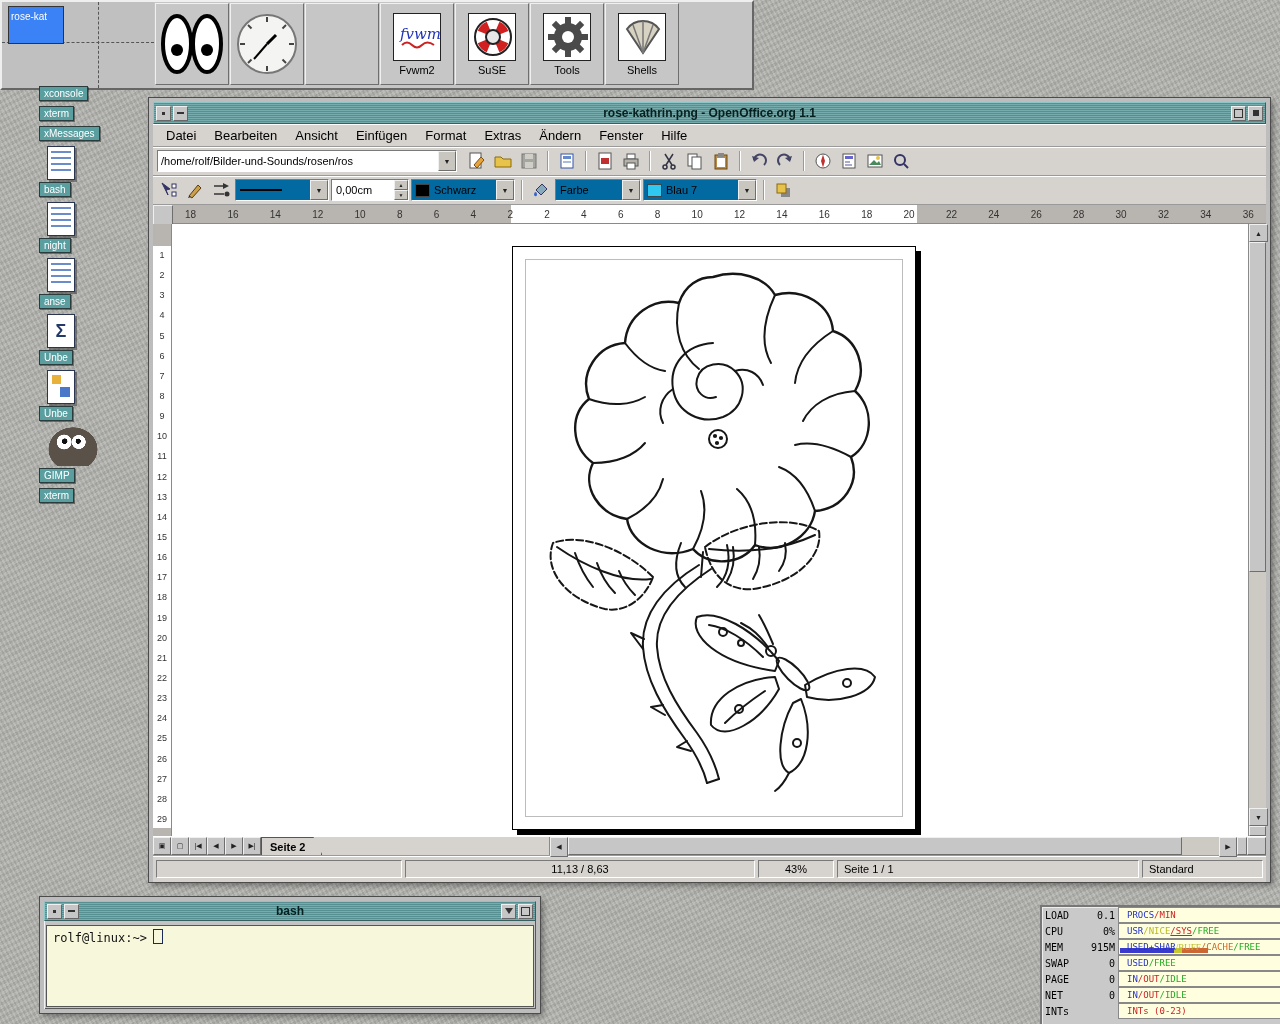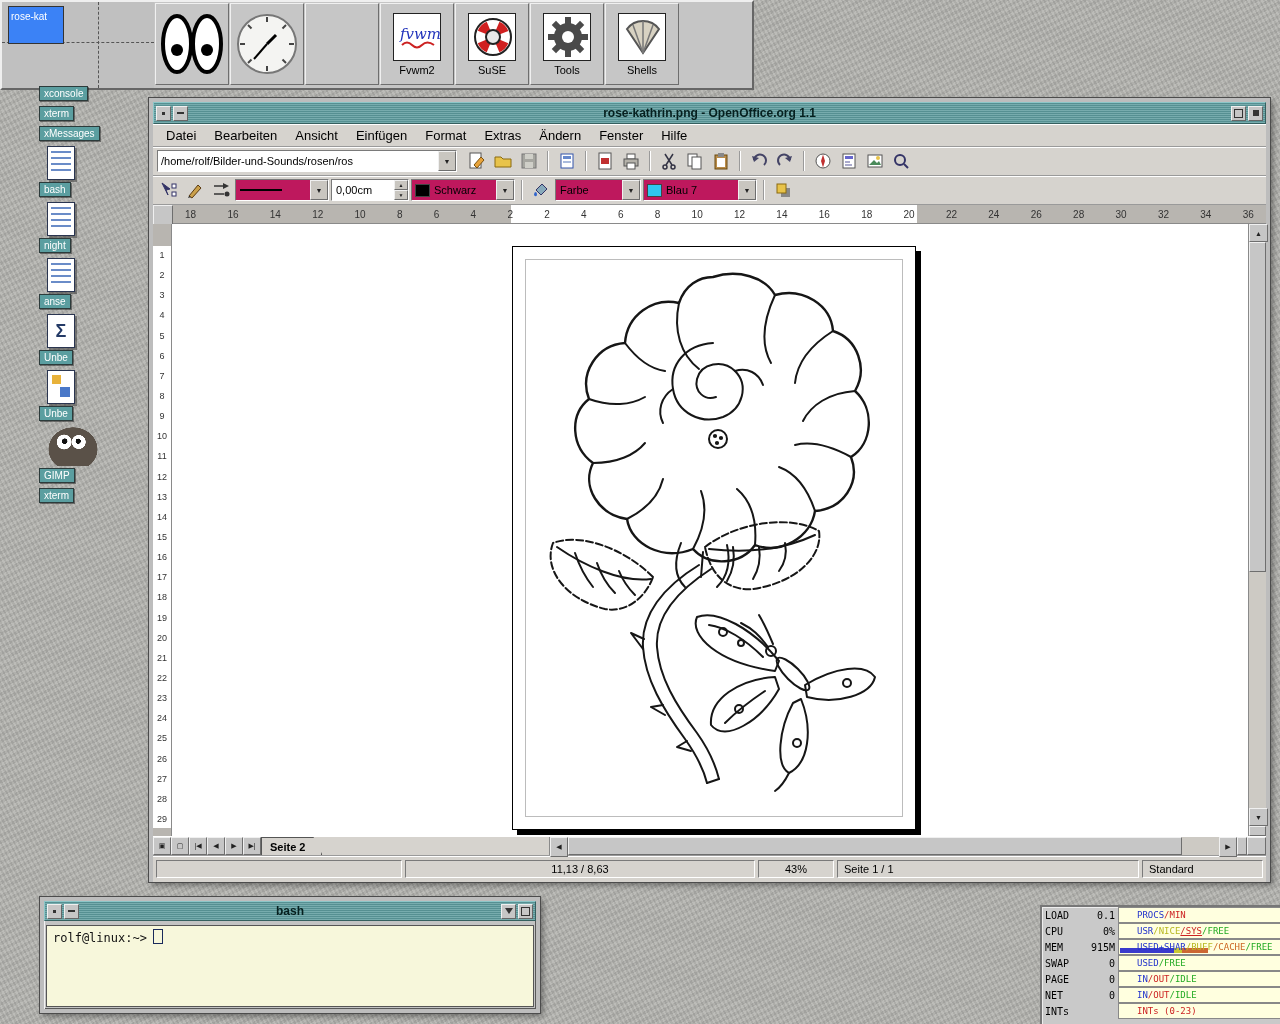--- a/index.html
+++ b/index.html
@@ -82,7 +82,7 @@
   .combo-btn{width:16px;height:18px;background:#c9c6c0;border:1px solid;
     border-color:#f0f0f0 #6e6e6e #6e6e6e #f0f0f0;font-size:7px;display:flex;
     align-items:center;justify-content:center;color:#222;flex:none;}
-  .sel{display:flex;align-items:center;height:20px;background:#be185d;
+  .sel{display:flex;align-items:center;height:20px;background:#0369a1;
     border:1px solid;border-color:#7a7a7a #fff #fff #7a7a7a;font-size:11px;flex:none;}
   .sel .txt{flex:1;padding:0 4px;white-space:nowrap;overflow:hidden;}
   .swatch{width:13px;height:11px;border:1px solid #444;margin-left:3px;flex:none;}

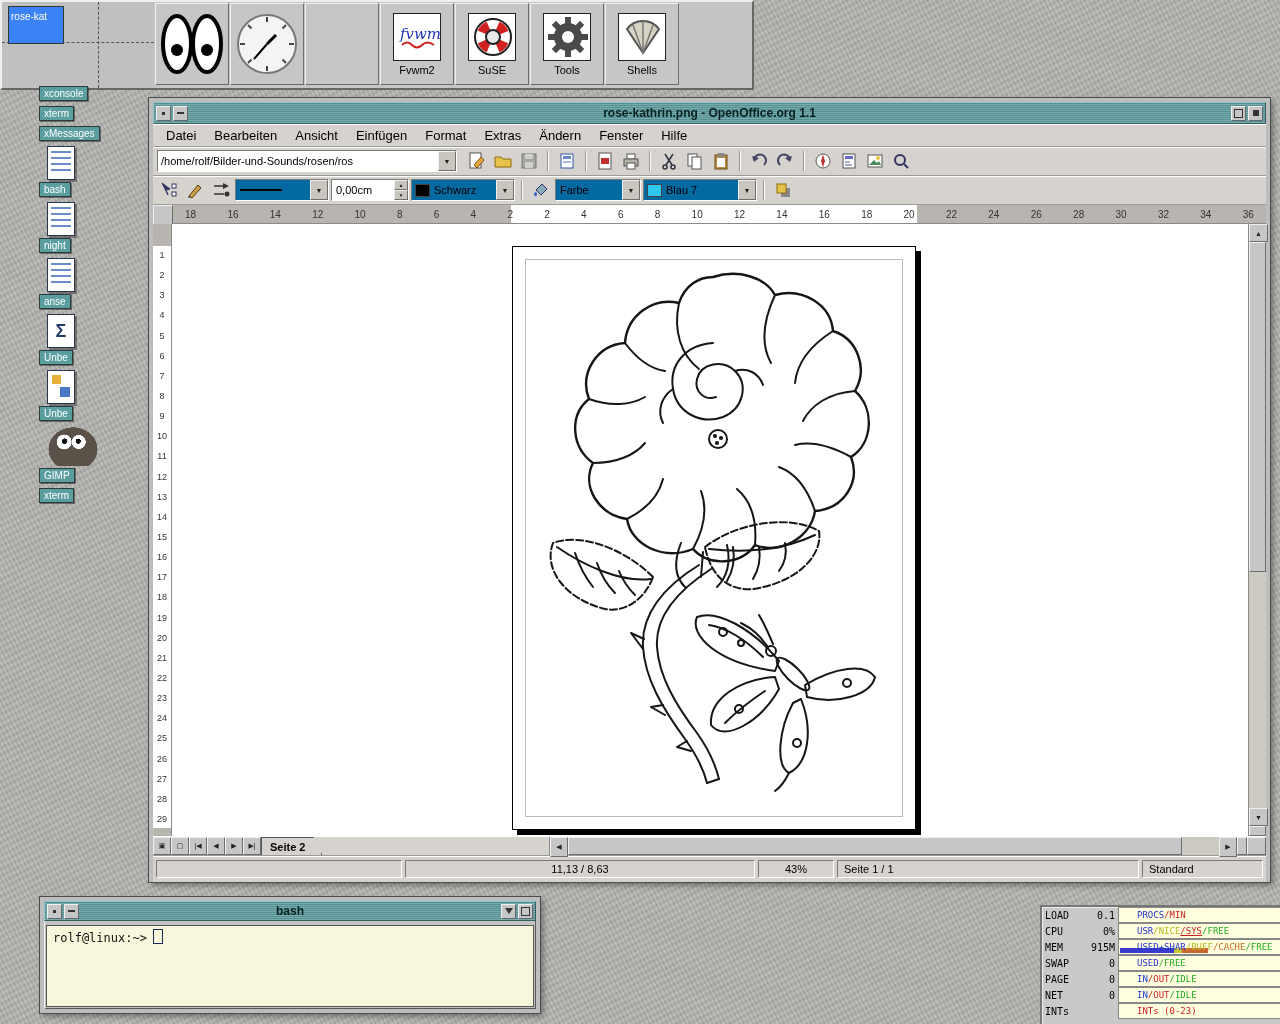--- a/index.html
+++ b/index.html
@@ -167,7 +167,7 @@
   .xfield{flex:1;position:relative;background:#ffffdf;border:1px solid #888;overflow:hidden;
     display:flex;align-items:center;}
   .xlegend{font-family:"DejaVu Sans Mono",monospace;font-size:9px;white-space:nowrap;
-    padding-left:18px;position:relative;z-index:2;}
+    padding-left:8px;position:relative;z-index:2;}
   .xbar{position:absolute;left:1px;right:1px;bottom:1px;height:5px;display:flex;z-index:1;}
   .xbar .seg{display:inline-block;height:100%;}
 </style>

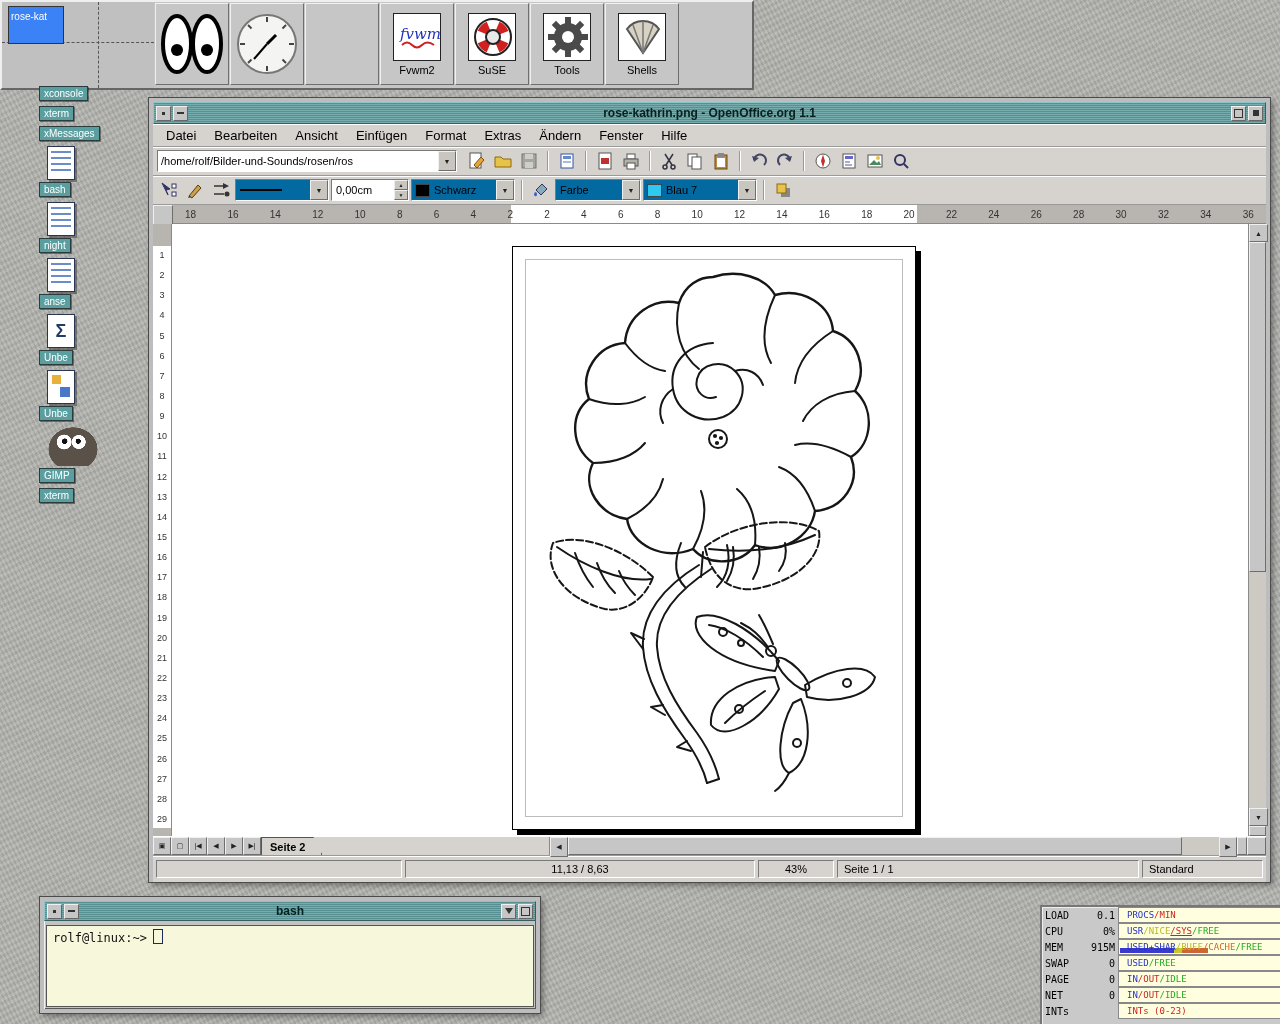--- a/index.html
+++ b/index.html
@@ -732,7 +732,7 @@
     <span class="xlabel">MEM</span>
     <span class="xvalue">915M</span>
     <span class="xfield">
-      <span class="xlegend"><span style="color: rgb(34, 51, 204);">USED+SHAR</span><span style="color: rgb(184, 184, 34);">/BUFF</span><span style="color: rgb(204, 102, 34);">/CACHE</span><span style="color: rgb(34, 170, 34);">/FREE</span></span>
+      <span class="xlegend"><span style="color: rgb(34, 51, 204);">USED+SHAR</span><span style="color: rgb(184, 184, 34); font-family: Liberation Serif, serif;">/BUFF</span><span style="color: rgb(204, 102, 34);">/CACHE</span><span style="color: rgb(34, 170, 34);">/FREE</span></span>
       <span class="xbar">
             <span class="seg" style="width: 34%; background: rgb(58, 58, 204);"></span>
             <span class="seg" style="width: 5%; background: rgb(200, 200, 50);"></span>

